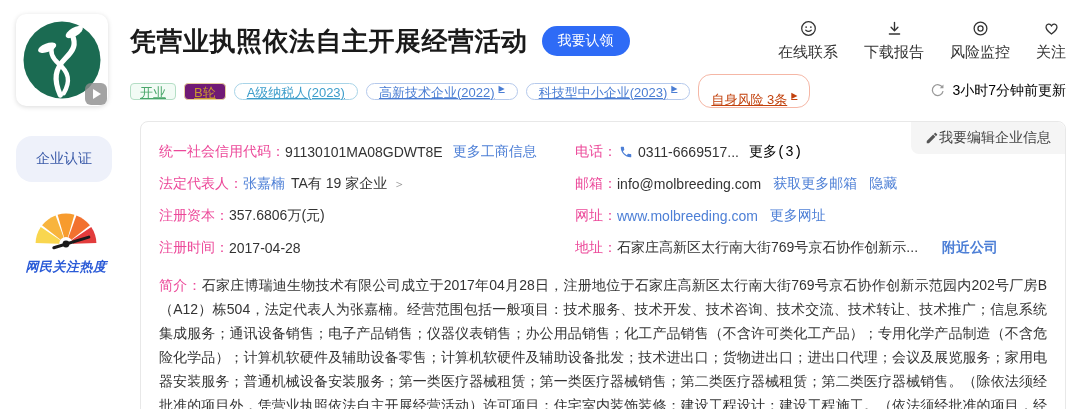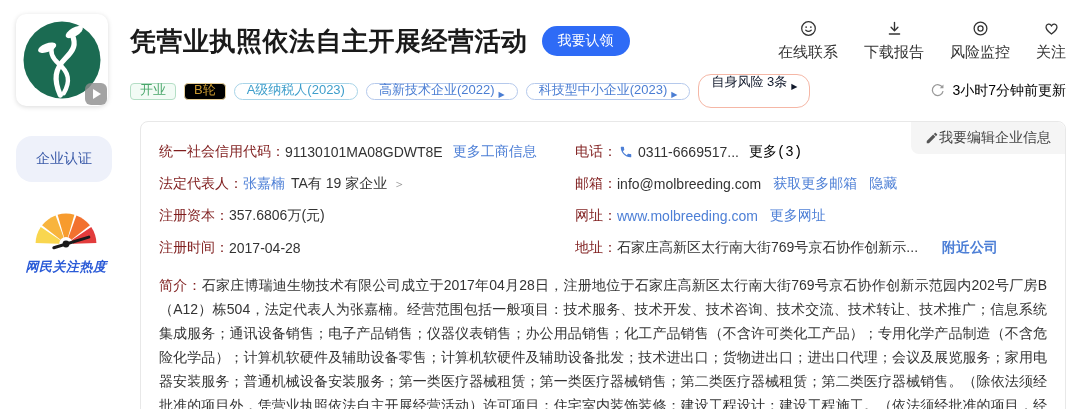--- a/index.html
+++ b/index.html
@@ -31,8 +31,8 @@
   .action svg{width:17px;height:17px;}
 
   .tag-row{display:flex;align-items:center;margin-top:12px;gap:8px;}
-  .tag{height:17px;box-sizing:border-box;padding:0 9px;display:inline-flex;align-items:flex-end;
-    font-size:13px;border:1px solid;border-radius:4px;cursor:pointer;white-space:nowrap;}
+  .tag{height:17px;box-sizing:border-box;padding:0 9px;display:inline-flex;align-items:flex-start;
+    font-size:13px;border:1px solid;border-radius:4px;cursor:pointer;white-space:nowrap;text-decoration:underline;}
   .tag .tag-arrow{font-size:8px;margin-left:4px;}
   .tag-green{color:#49a66a;border-color:#b4dec5;background:#f2fbf5;}
   .tag-gold{color:#c9992f;border-color:#e5cf9c;background:#000000;}

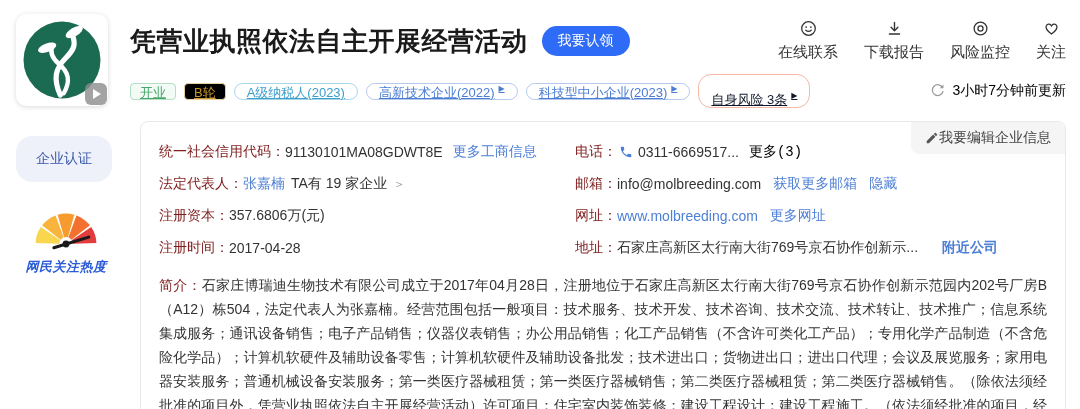--- a/index.html
+++ b/index.html
@@ -35,7 +35,7 @@
     font-size:13px;border:1px solid;border-radius:4px;cursor:pointer;white-space:nowrap;text-decoration:underline;}
   .tag .tag-arrow{font-size:8px;margin-left:4px;}
   .tag-green{color:#49a66a;border-color:#b4dec5;background:#f2fbf5;}
-  .tag-gold{color:#c9992f;border-color:#e5cf9c;background:#000000;}
+  .tag-gold{color:#c9992f;border-color:#e5cf9c;background:#701a75;}
   .tag-teal{color:#3e9ecb;border-color:#a8d4e8;background:#fff;border-radius:13px;padding:0 12px;}
   .tag-blue{color:#4a7dd3;border-color:#b5c9ec;background:#fff;border-radius:13px;padding:0 12px;}
   .tag-red{color:#0f172a;border-color:#f5b7a6;background:#fff;border-radius:13px;padding:16px 12px;}

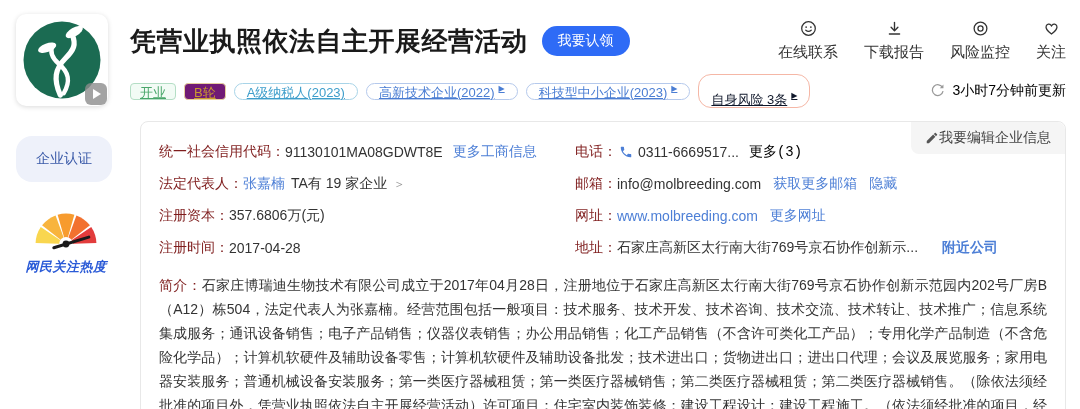--- a/index.html
+++ b/index.html
@@ -38,7 +38,7 @@
   .tag-gold{color:#c9992f;border-color:#e5cf9c;background:#701a75;}
   .tag-teal{color:#3e9ecb;border-color:#a8d4e8;background:#fff;border-radius:13px;padding:0 12px;}
   .tag-blue{color:#4a7dd3;border-color:#b5c9ec;background:#fff;border-radius:13px;padding:0 12px;}
-  .tag-red{color:#0f172a;border-color:#f5b7a6;background:#fff;border-radius:13px;padding:16px 12px;}
+  .tag-red{color:#c2410c;border-color:#f5b7a6;background:#fff;border-radius:13px;padding:16px 12px;}
   .update{margin-left:auto;display:flex;align-items:flex-start;gap:7px;color:#000000;font-size:14px;}
   .update svg{width:15px;height:15px;cursor:pointer;}
 

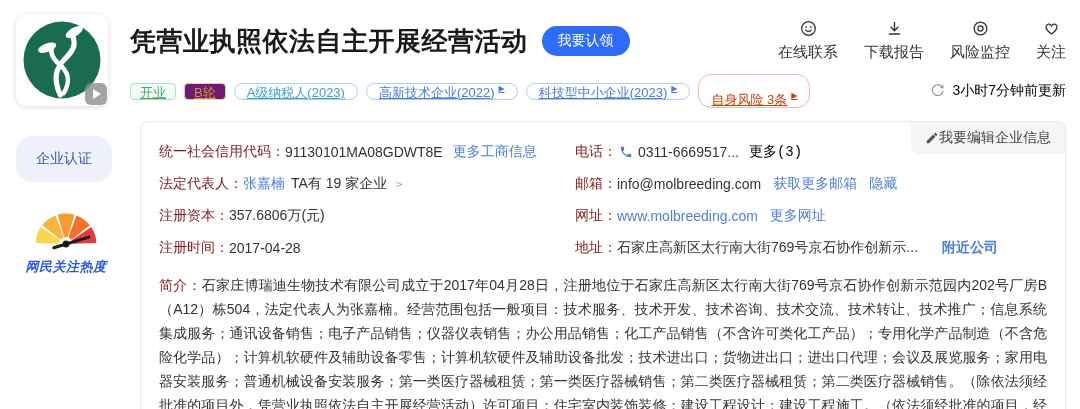--- a/index.html
+++ b/index.html
@@ -50,7 +50,7 @@
   .edit-pill svg{width:14px;height:14px;}
   .info-grid{display:grid;grid-template-columns:416px 1fr;}
   .cell{height:32px;display:flex;align-items:center;font-size:14px;white-space:nowrap;overflow:hidden;}
-  .lbl{color:#7f1d1d;}
+  .lbl{color:#ec4899;}
   .val{color:#333;}
   .link{color:#4d7fd6;cursor:pointer;}
   .ml10{margin-left:10px;} .ml12{margin-left:12px;} .ml24{margin-left:24px;font-weight:bold;} .ml6{margin-left:6px;}

